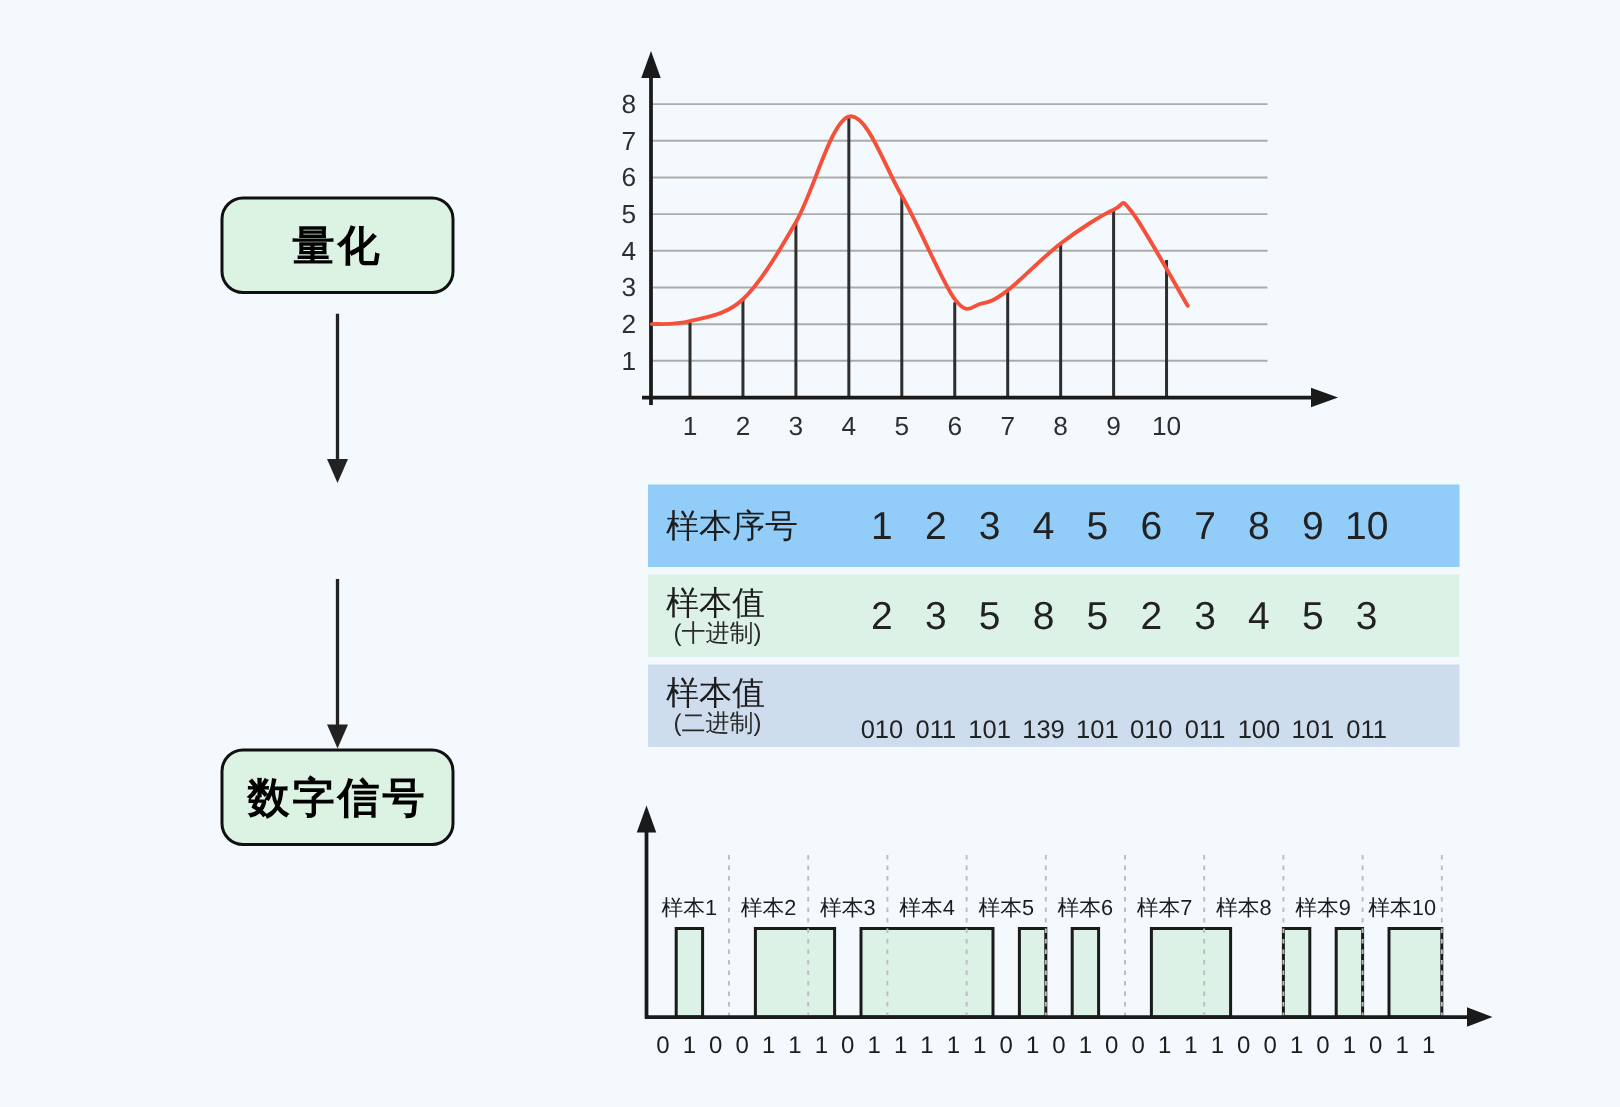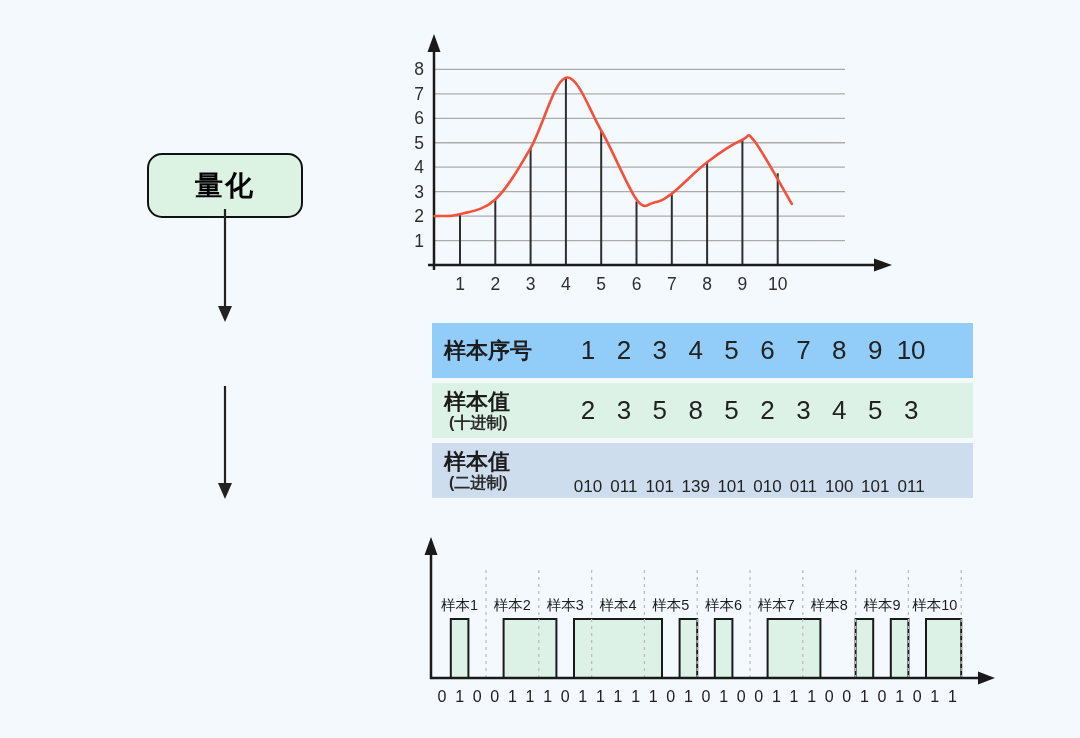--- a/index.html
+++ b/index.html
@@ -46,7 +46,7 @@
 
 <div id="stage">
 
-  <div class="flow-node" style="top:153px">
+  <div class="flow-node" style="top:131px">
     <span>量化</span>
   </div>
   <svg class="flow-arrow" style="top:209px" viewBox="0 0 26 114">

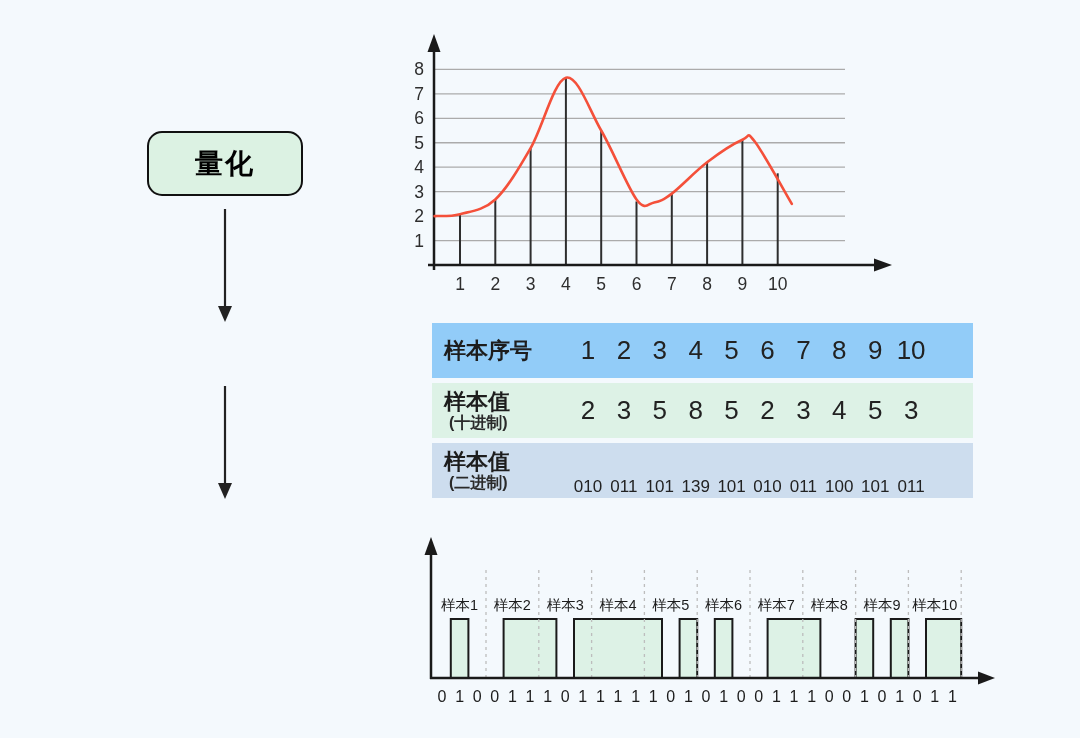--- a/index.html
+++ b/index.html
@@ -26,7 +26,7 @@
   }
   .t-row .hdr{
     width:138px;padding-left:12px;box-sizing:border-box;flex:none;
-    display:flex;flex-direction:column;justify-content:center;line-height:1.05;font-weight:bold;
+    display:flex;flex-direction:column;justify-content:center;line-height:1.05;
   }
   .t-row .hdr .main{font-size:22px;color:#1d1d1d;}
   .t-row .hdr .sub{font-size:16px;color:#2a2a2a;padding-left:5px;margin-top:2px;}

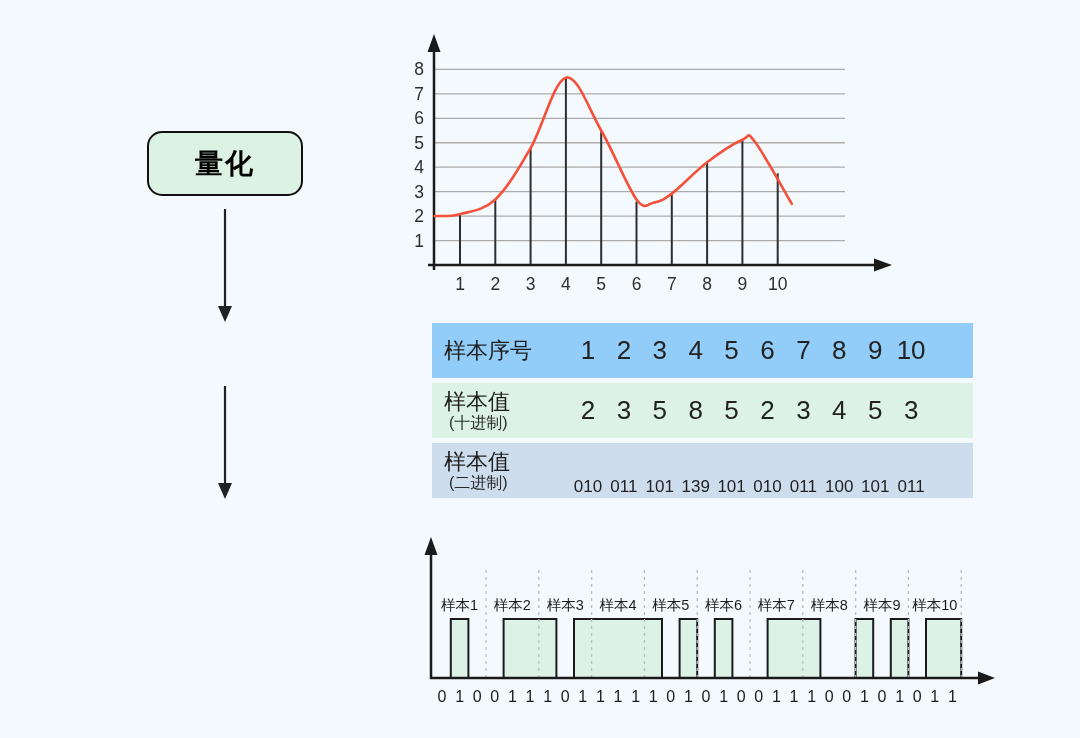--- a/index.html
+++ b/index.html
@@ -57,6 +57,9 @@
     <line x1="13" y1="0" x2="13" y2="100" stroke="#222" stroke-width="2.2"></line>
     <polygon points="13,113 6,97 20,97" fill="#222"></polygon>
   </svg>
+  <div class="flow-node" style="top:499px">
+    <span>数字信号</span>
+  </div>
 
   <svg id="topChart" class="chart-svg" style="left:408px;top:18px" width="500" height="285">
       <g>

